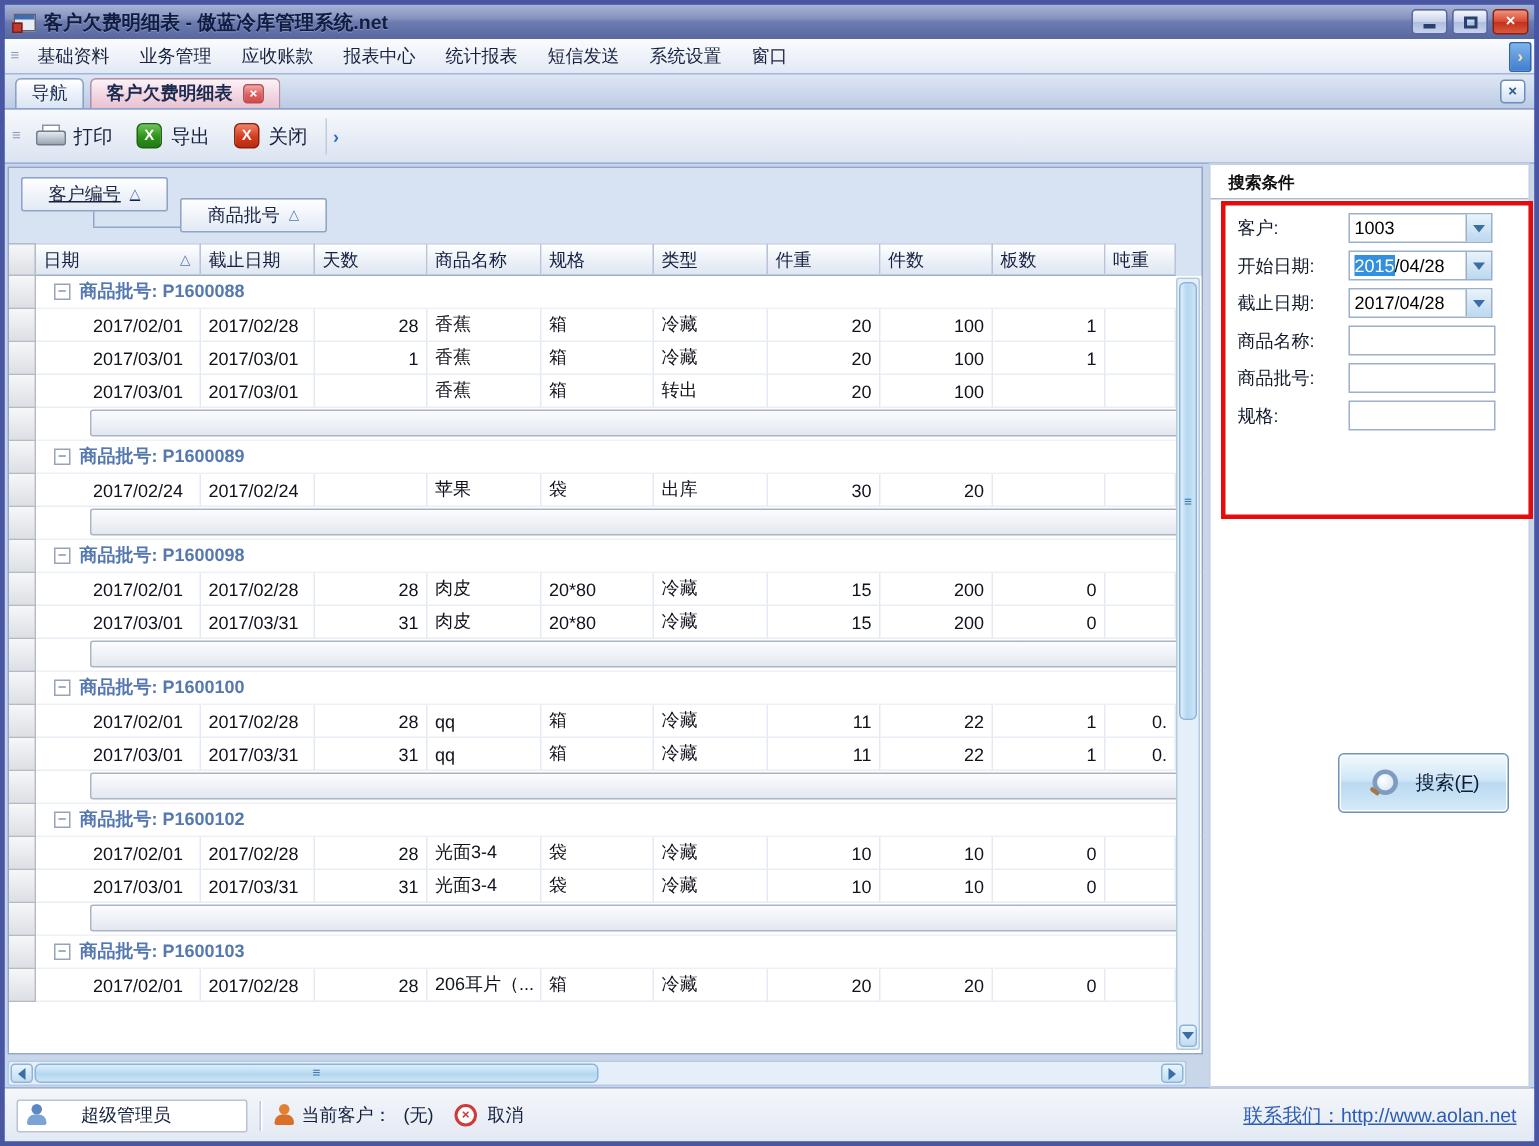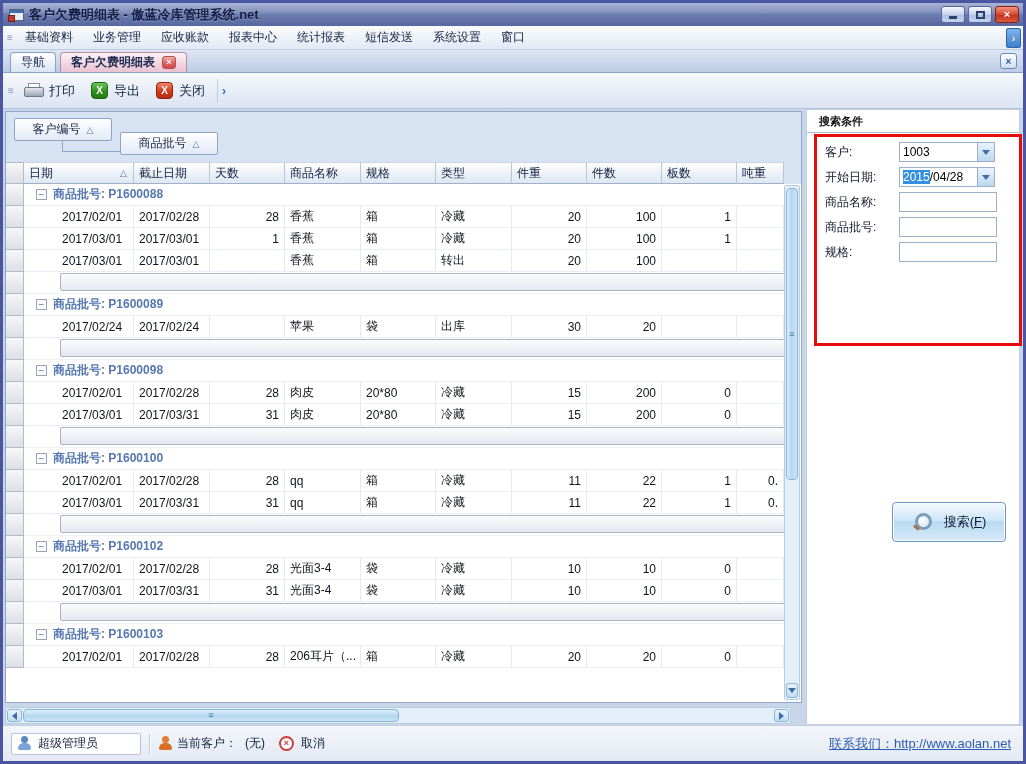--- a/index.html
+++ b/index.html
@@ -217,7 +217,7 @@
 
     <div class="gridpanel">
       <div class="grouppanel">
-        <div class="gbox" style="left:8px;top:6px;">
+        <div class="gbox" style="left:8px;top:6px;text-decoration:underline;">
           <span>客户编号</span>
           <span class="sorticon">△</span>
         </div>

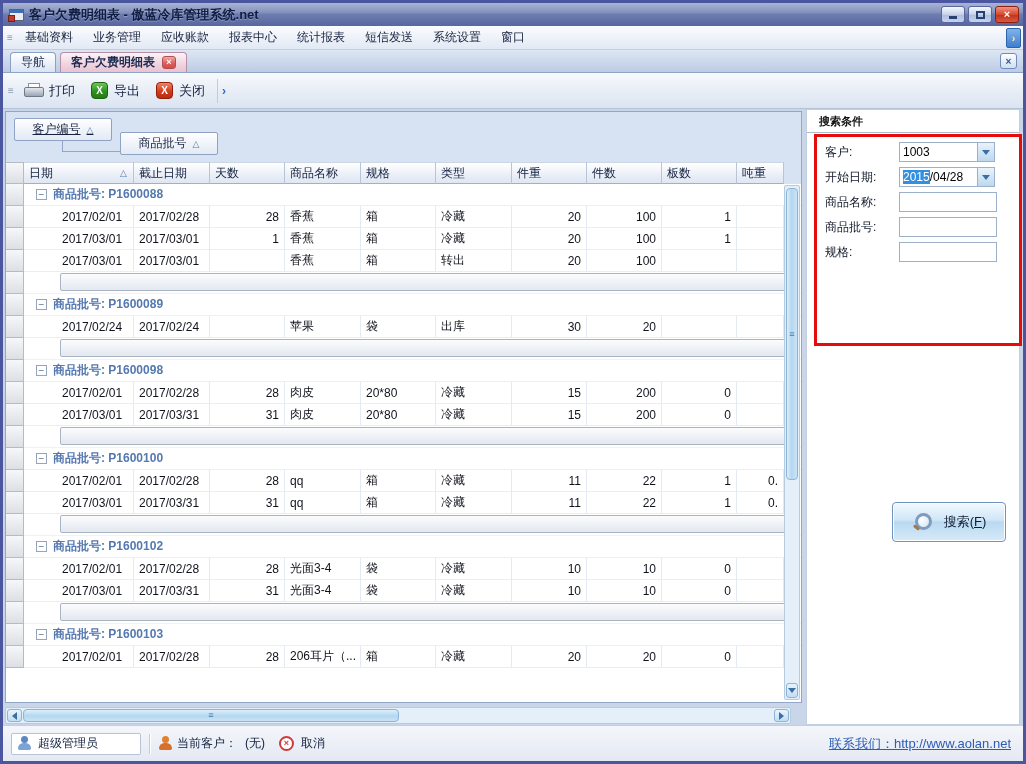--- a/index.html
+++ b/index.html
@@ -523,6 +523,15 @@
           </div>
         </div>
         <div class="field-row">
+          <span class="flabel">截止日期:</span>
+          <div class="combo">
+            <span class="cval">2017/04/28</span>
+            <span class="cbtn">
+                <span class="tri down"></span>
+              </span>
+          </div>
+        </div>
+        <div class="field-row">
           <span class="flabel">商品名称:</span>
           <input class="tinput" value="" style="">
         </div>

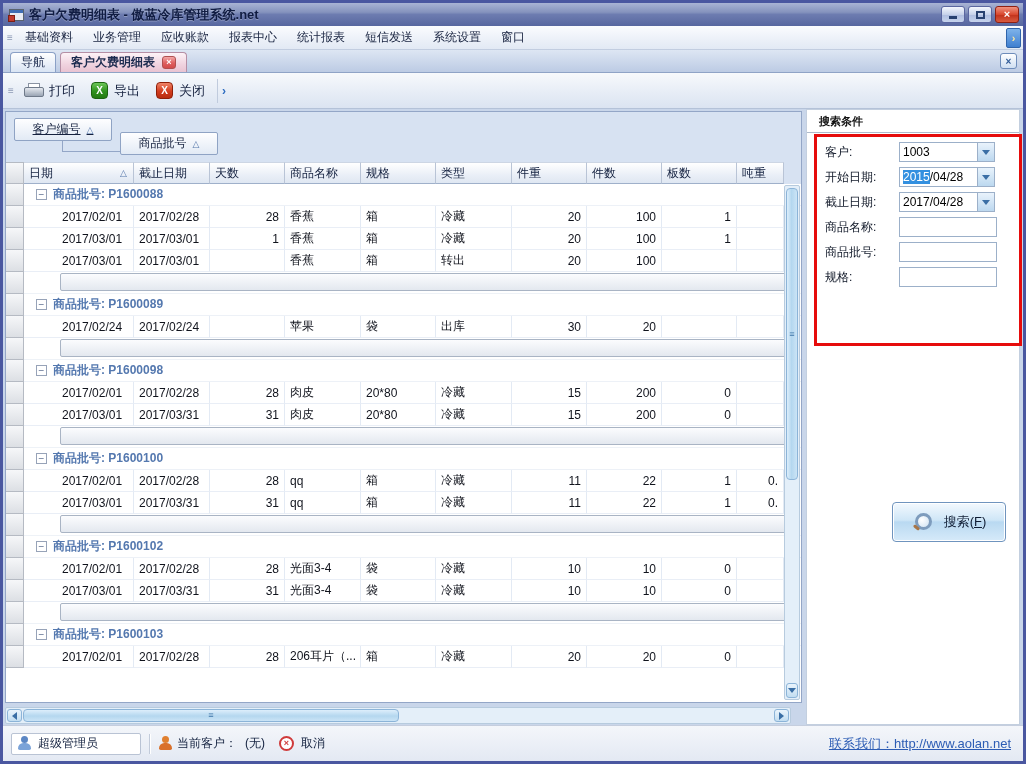--- a/index.html
+++ b/index.html
@@ -138,7 +138,7 @@
   .statusbar{position:absolute;left:0;top:722px;width:1020px;height:36px;
     background:linear-gradient(#f4f6fa,#e3e9f3);border-top:1px solid #c5cede;
     display:flex;align-items:center;padding:0 8px;}
-  .user-chip{display:flex;align-items:center;gap:6px;width:130px;height:22px;background:#fff;
+  .user-chip{display:flex;align-items:center;gap:22px;width:154px;height:22px;background:#fff;
     border:1px solid #b9c3d4;border-radius:2px;padding:0 6px;font-size:12px;color:#12203e;}
   .sb-sep{width:2px;height:20px;border-left:1px solid #c2cbda;border-right:1px solid #fff;margin:0 8px;}
   .person{position:relative;width:14px;height:15px;}

